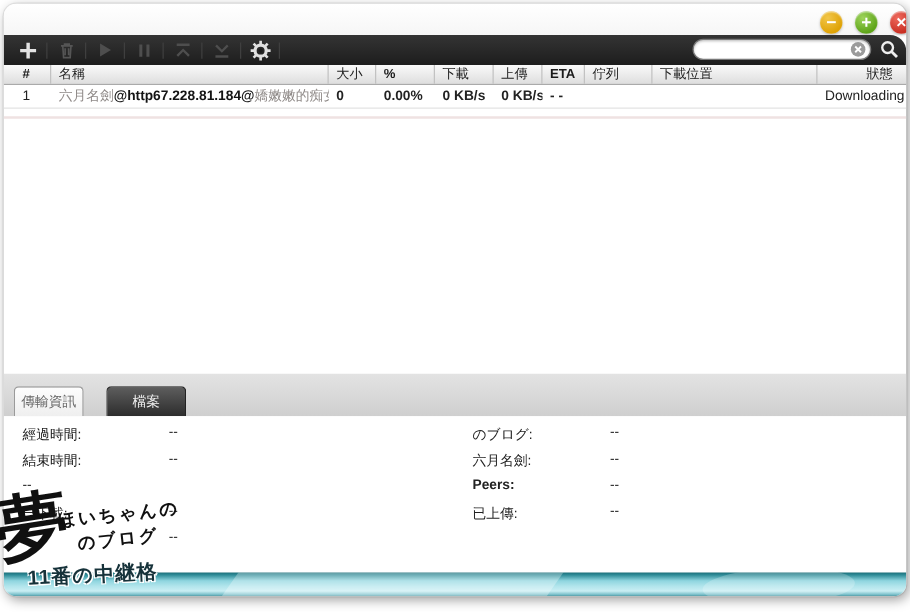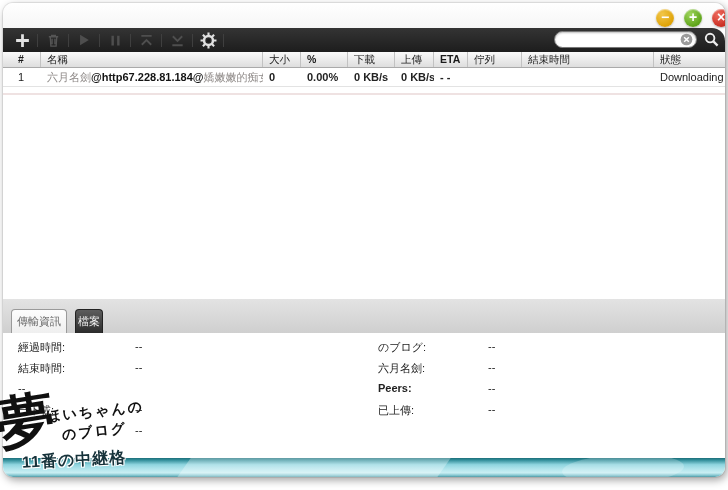--- a/index.html
+++ b/index.html
@@ -176,7 +176,7 @@
     <div class="cell">上傳</div>
     <div class="cell b">ETA</div>
     <div class="cell">佇列</div>
-    <div class="cell">結束時間</div>
+    <div class="cell">下載位置</div>
     <div class="cell">狀態</div>
   </div>
 

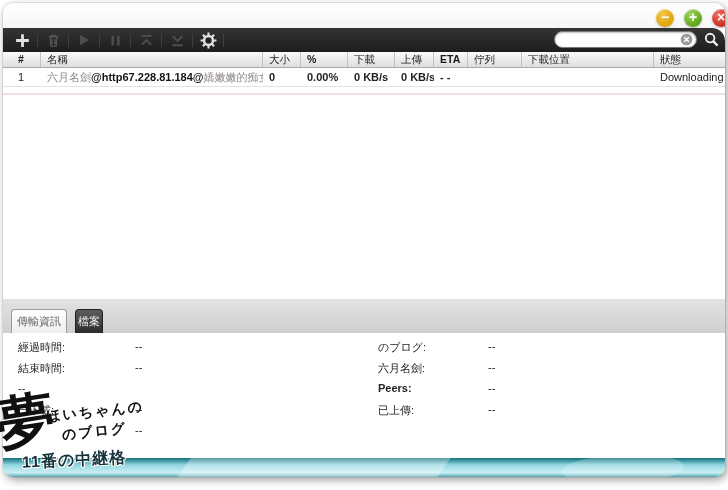--- a/index.html
+++ b/index.html
@@ -42,7 +42,7 @@
   .thead .cell { font-size:10.5px; color:#1b1b1b; line-height:15px; padding-left:6px;
                  border-right:1px solid #c2c2c2; overflow:hidden; white-space:nowrap; }
   .thead .cell:first-child { padding-left:15px; }
-  .thead .cell:last-child { border-right:none; }
+  .thead .cell:last-child { border-right:none;margin-left:33px; }
   .thead .b { font-weight:bold; }
   .trow { position:absolute; left:0; top:65px; width:722px; height:19px; background:#fff; border-bottom:1px solid #e3e3e3; }
   .trow .cell { font-size:11px; color:#222; line-height:18px; padding-left:6px; overflow:hidden; white-space:nowrap; }

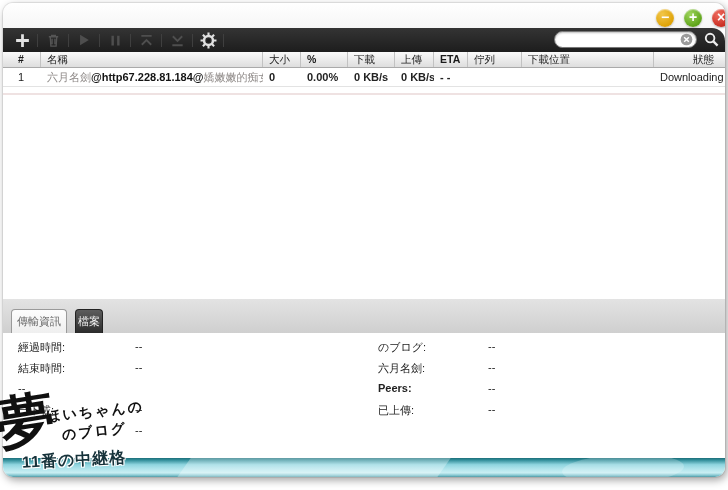--- a/index.html
+++ b/index.html
@@ -65,7 +65,7 @@
          display:flex; align-items:center; justify-content:center; cursor:pointer; }
   .tab.active { left:8px; width:56px; background:linear-gradient(#fdfdfd,#efefef); border:1px solid #9a9a9a;
                 border-bottom:none; color:#666; }
-  .tab.dark { left:72px; width:28px; background:linear-gradient(#5d5d5d,#2c2c2c); border:1px solid #222;
+  .tab.dark { left:82px; width:64px; background:linear-gradient(#5d5d5d,#2c2c2c); border:1px solid #222;
               border-bottom:none; color:#f2f2f2; }
 
   

